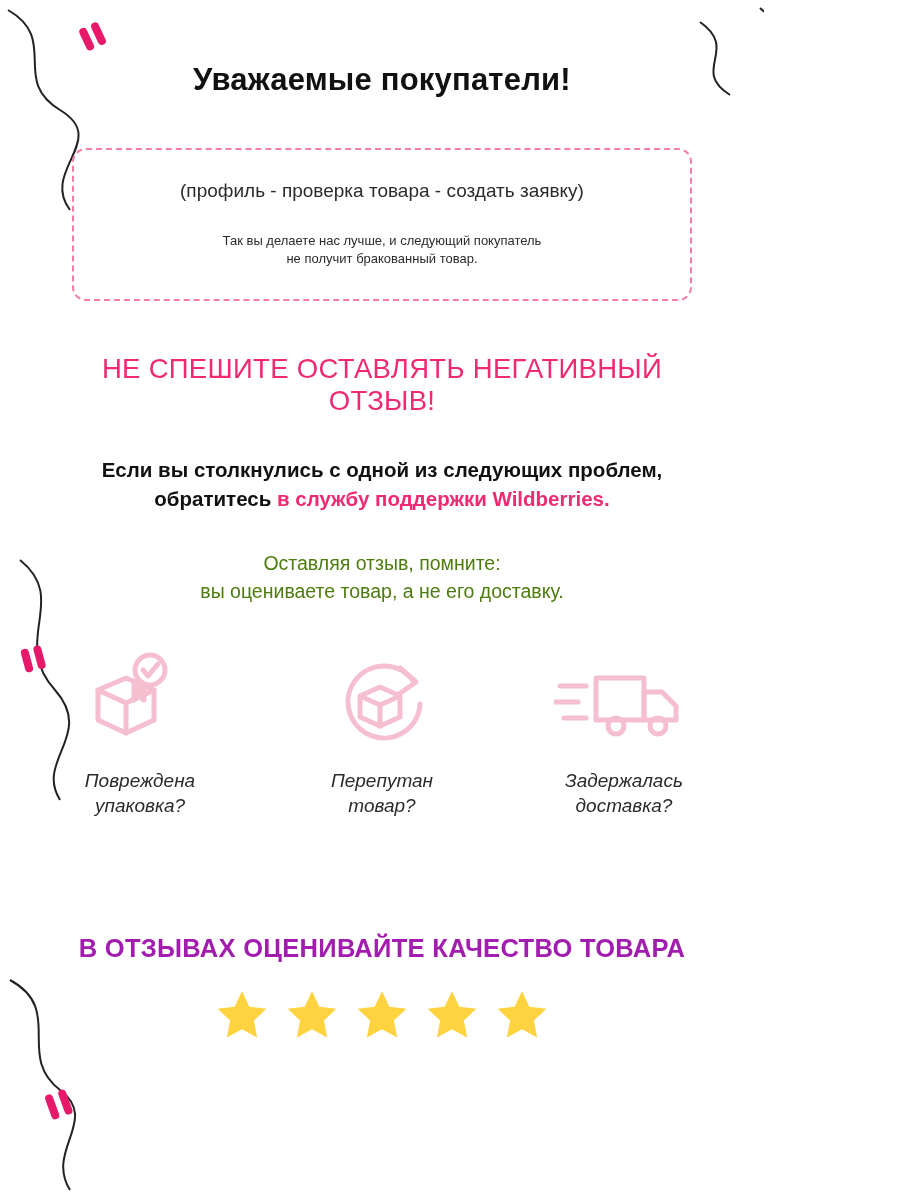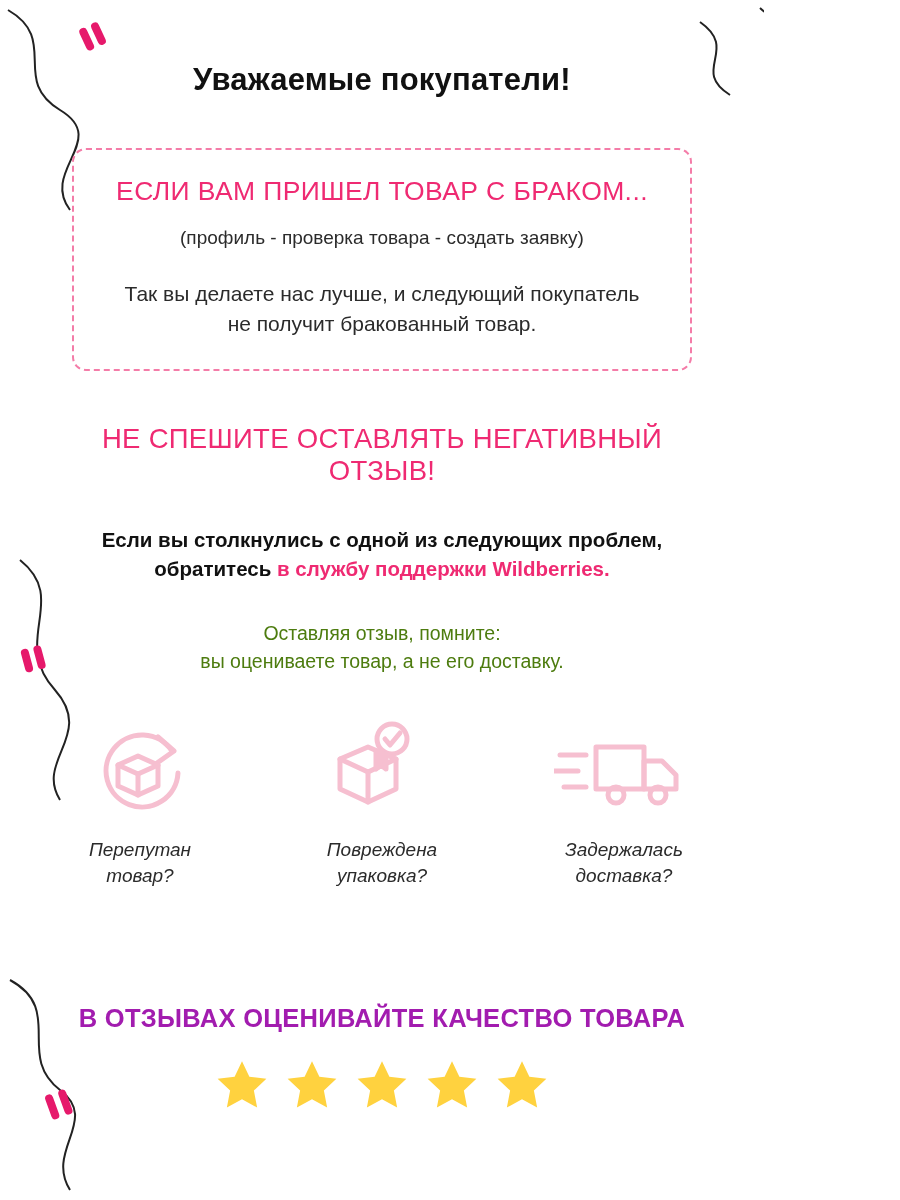--- a/index.html
+++ b/index.html
@@ -217,7 +217,6 @@
     <h1 class="headline">Уважаемые покупатели!</h1>
 
     <section class="defect-box">
-      <p class="defect-title">ЕСЛИ ВАМ ПРИШЕЛ ТОВАР С БРАКОМ...</p>
       <p class="defect-line2">(профиль - проверка товара - создать заявку)</p>
       <p class="defect-note">
         <span>Так вы делаете нас лучше, и следующий покупатель</span><br>

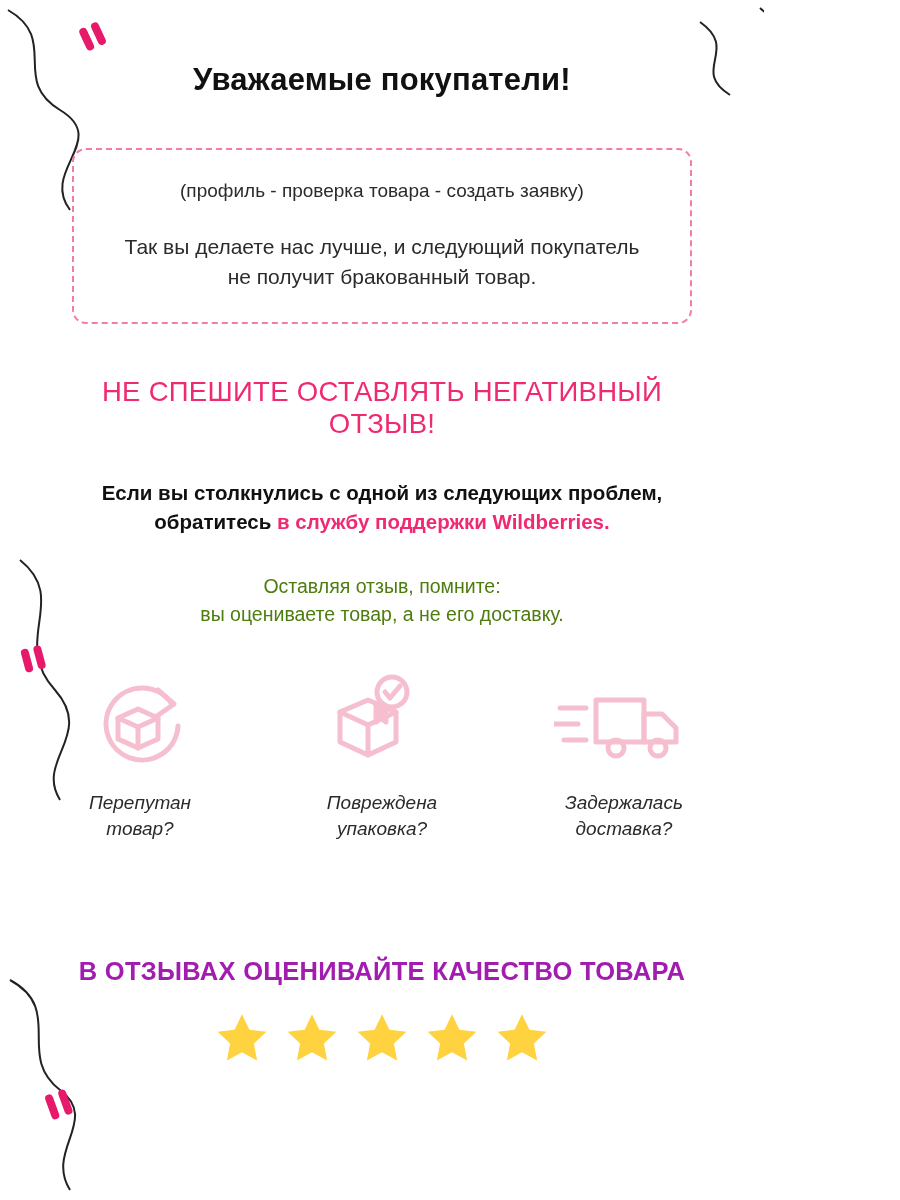--- a/index.html
+++ b/index.html
@@ -80,7 +80,7 @@
   }
   .defect-note {
     margin: 30px 0 0 0;
-    font-size: 21px;
+    font-size: 13px;
     line-height: 1.42;
     color: #2b2b2b;
   }

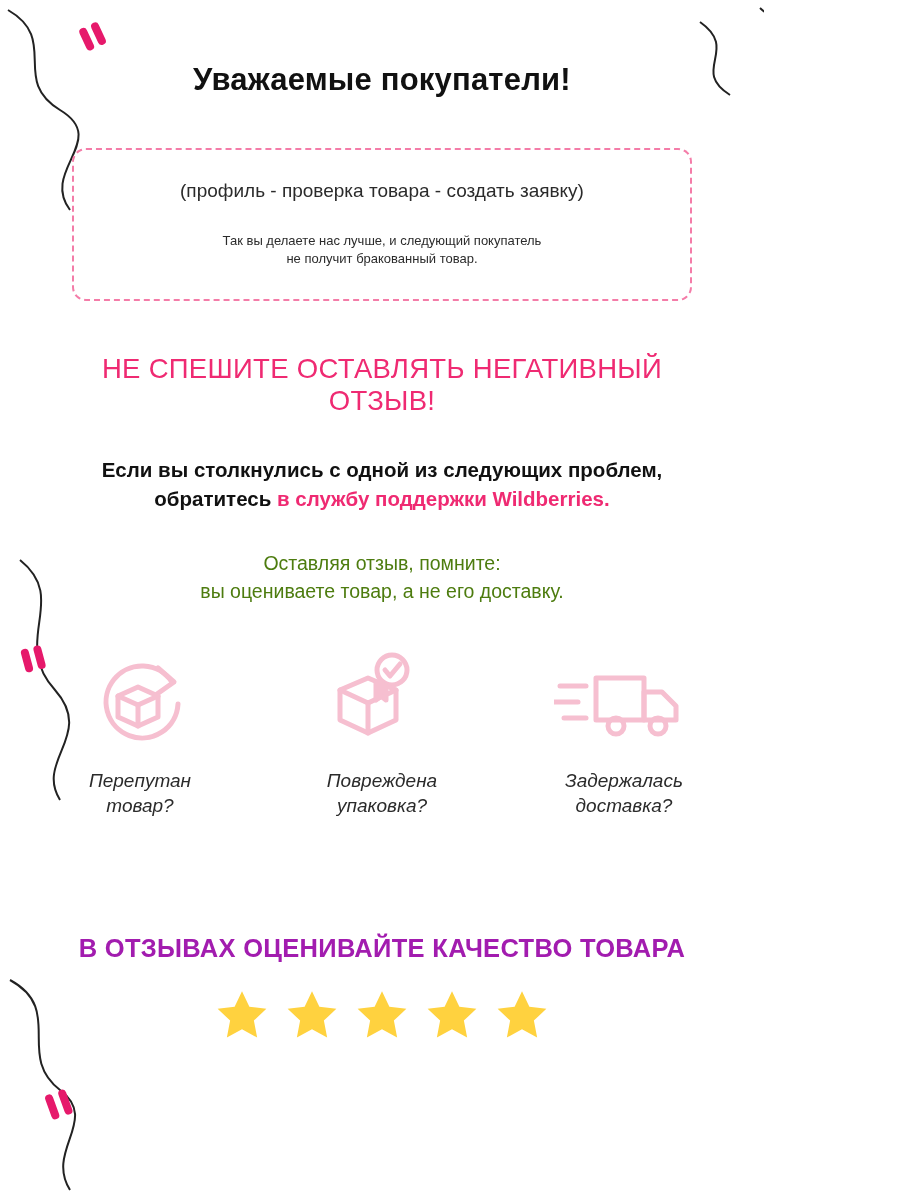--- a/index.html
+++ b/index.html
@@ -237,6 +237,28 @@
     </p>
 
     <div class="icons-row">
+
+      <div class="icon-item">
+        <div class="icon-art">
+          <svg width="120" height="96" viewBox="0 0 120 96" fill="none" aria-hidden="true">
+            <g stroke="#f6bfd0" stroke-width="5" stroke-linecap="round" stroke-linejoin="round" fill="none">
+
+              <circle cx="70" cy="18" r="15"></circle>
+              <path d="M63 18 l5 6 l10 -12"></path>
+
+              <path d="M18 38 l28 -12 l28 12 v30 l-28 13 l-28 -13 z"></path>
+              <path d="M18 38 l28 13 l28 -13"></path>
+              <path d="M46 51 v30"></path>
+
+              <path d="M54 30 l10 4 v14 l-5 -4 l-5 4 z" fill="#f6bfd0" stroke="#f6bfd0"></path>
+            </g>
+          </svg>
+        </div>
+        <p class="icon-caption">
+          <span>Повреждена</span><br>
+          <span>упаковка?</span>
+        </p>
+      </div>
 
       <div class="icon-item">
         <div class="icon-art">
@@ -255,28 +277,6 @@
         <p class="icon-caption">
           <span>Перепутан</span><br>
           <span>товар?</span>
-        </p>
-      </div>
-
-      <div class="icon-item">
-        <div class="icon-art">
-          <svg width="120" height="96" viewBox="0 0 120 96" fill="none" aria-hidden="true">
-            <g stroke="#f6bfd0" stroke-width="5" stroke-linecap="round" stroke-linejoin="round" fill="none">
-
-              <circle cx="70" cy="18" r="15"></circle>
-              <path d="M63 18 l5 6 l10 -12"></path>
-
-              <path d="M18 38 l28 -12 l28 12 v30 l-28 13 l-28 -13 z"></path>
-              <path d="M18 38 l28 13 l28 -13"></path>
-              <path d="M46 51 v30"></path>
-
-              <path d="M54 30 l10 4 v14 l-5 -4 l-5 4 z" fill="#f6bfd0" stroke="#f6bfd0"></path>
-            </g>
-          </svg>
-        </div>
-        <p class="icon-caption">
-          <span>Повреждена</span><br>
-          <span>упаковка?</span>
         </p>
       </div>
 

